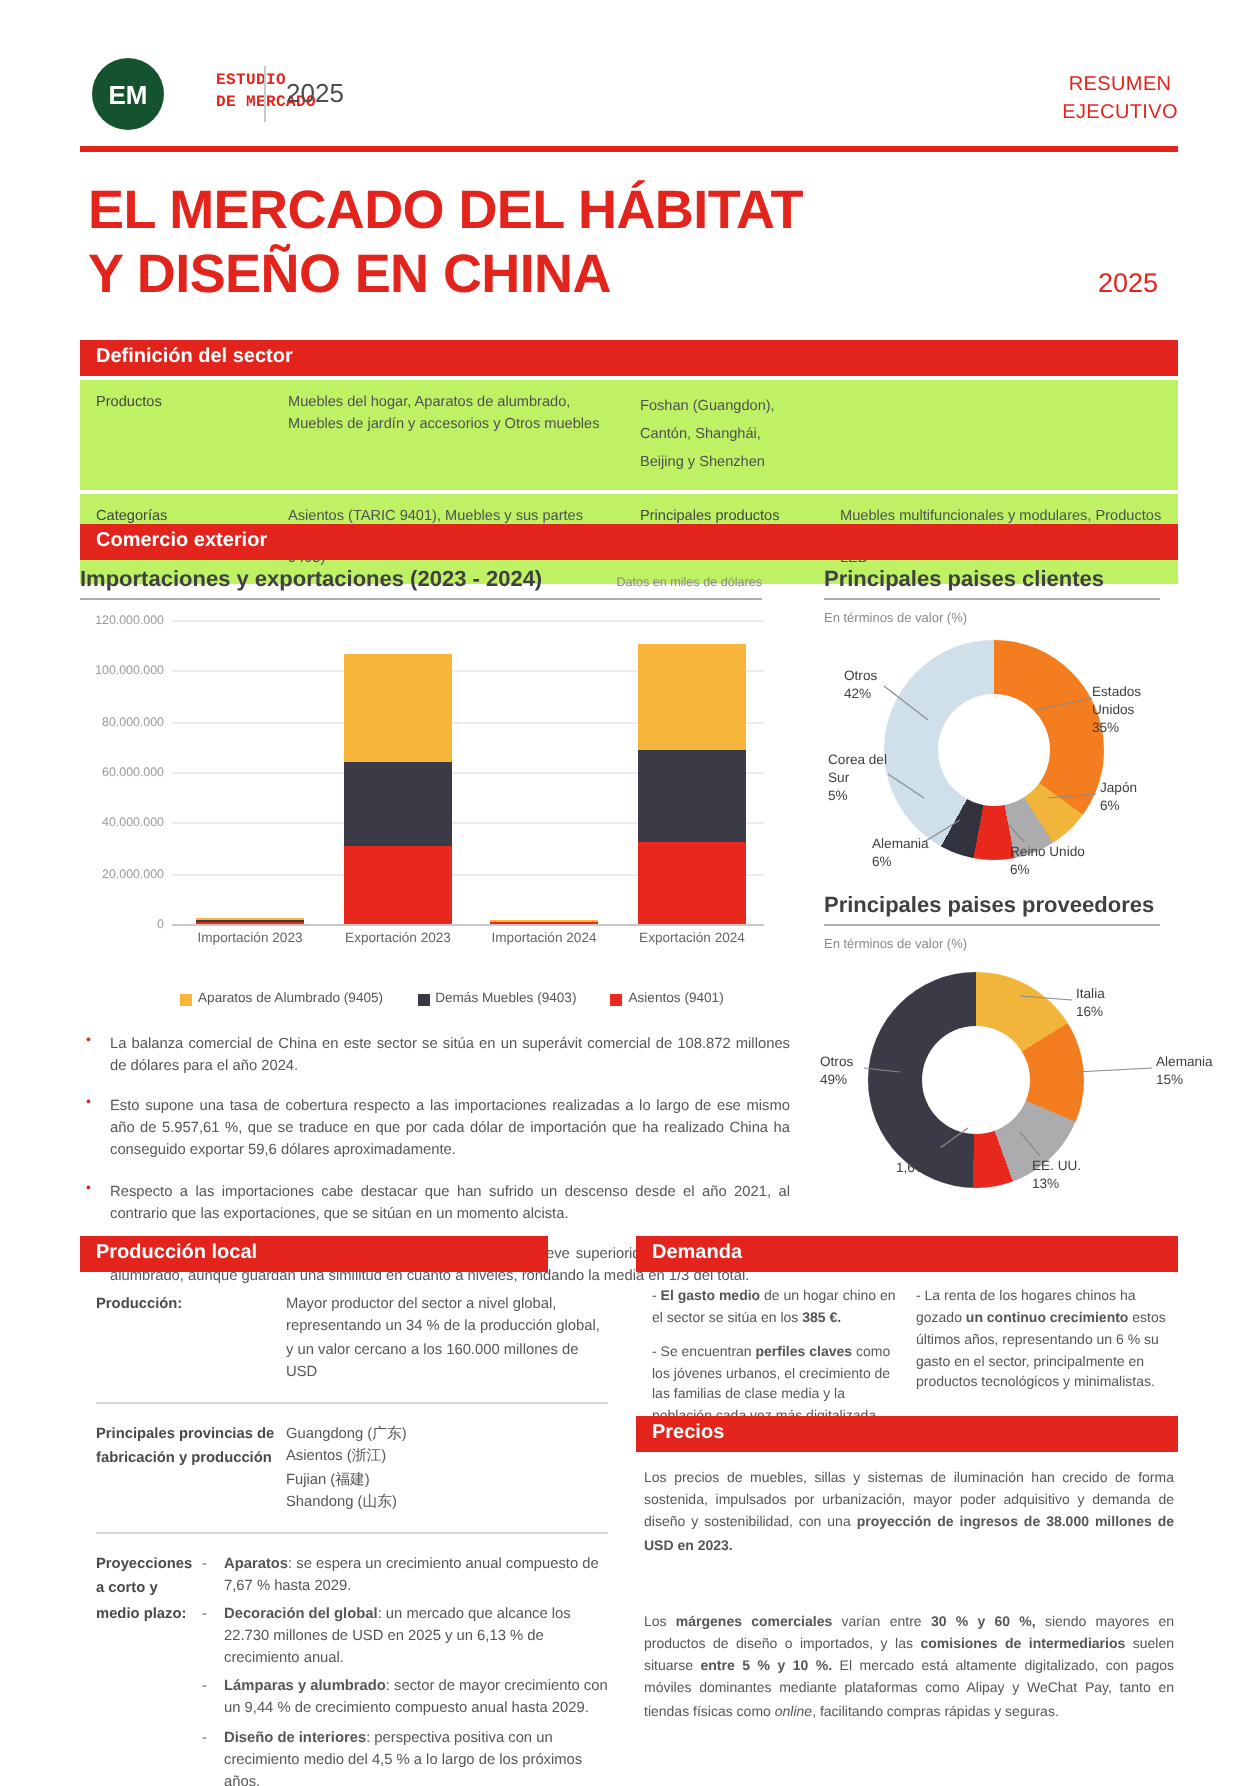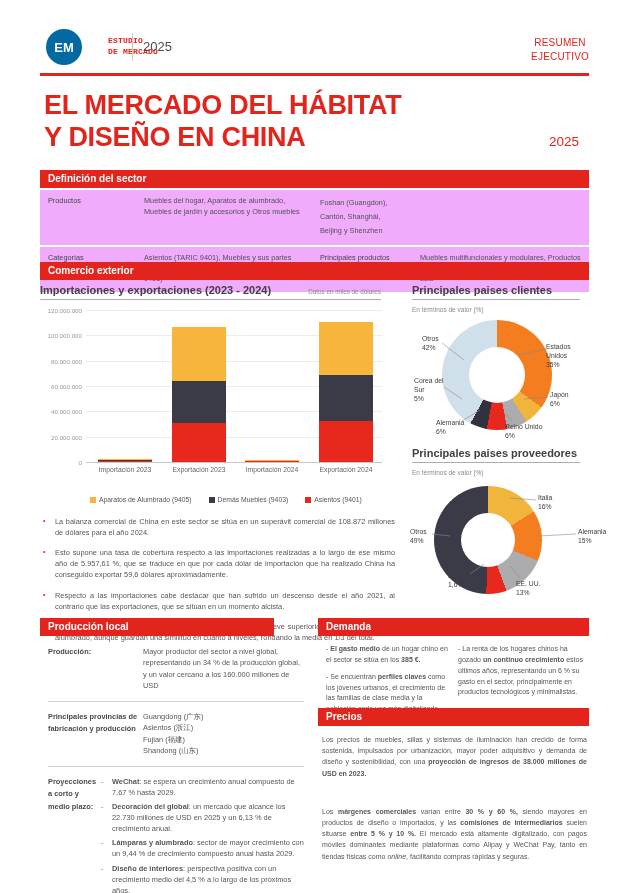--- a/index.html
+++ b/index.html
@@ -10,7 +10,7 @@
   
   .hdr { position:absolute; top:28px; left:40px; right:40px; height:42px; }
   .logo { position:absolute; left:6px; top:1px; width:36px; height:36px; border-radius:50%;
-          background:#0369a1; color:#fff; font-weight:bold; font-size:13px;
+          background:#14532d; color:#fff; font-weight:bold; font-size:13px;
           display:flex; align-items:center; justify-content:center; }
   .brand { position:absolute; left:68px; top:8px; color:#E2241C; font-size:8px; font-weight:bold;
            line-height:1.35; letter-spacing:.2px;font-family:Liberation Mono, monospace; }

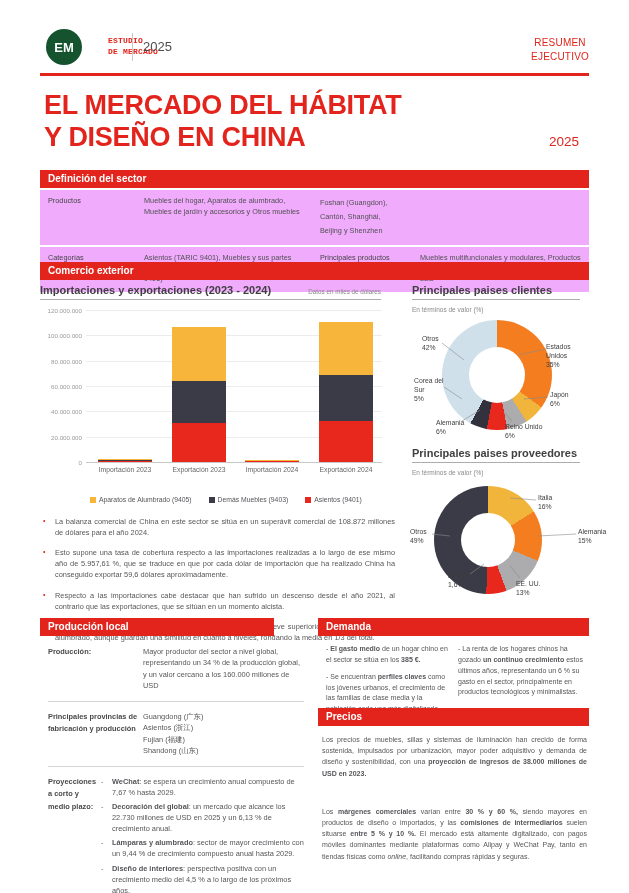--- a/index.html
+++ b/index.html
@@ -36,7 +36,7 @@
 
   
   .sector { position:absolute; top:190px; left:40px; right:40px; }
-  .srow { display:grid; grid-template-columns:88px 168px 92px 1fr; gap:0 8px; background:#f0abfc;
+  .srow { display:grid; grid-template-columns:88px 168px 92px 1fr; gap:0 8px; background:#bef264;
           padding:6px 8px 7px 8px; margin-bottom:2px; }
   .scell { font-size:7.3px; color:#515153; line-height:1.5; }
   .slabel { color:#454547; }

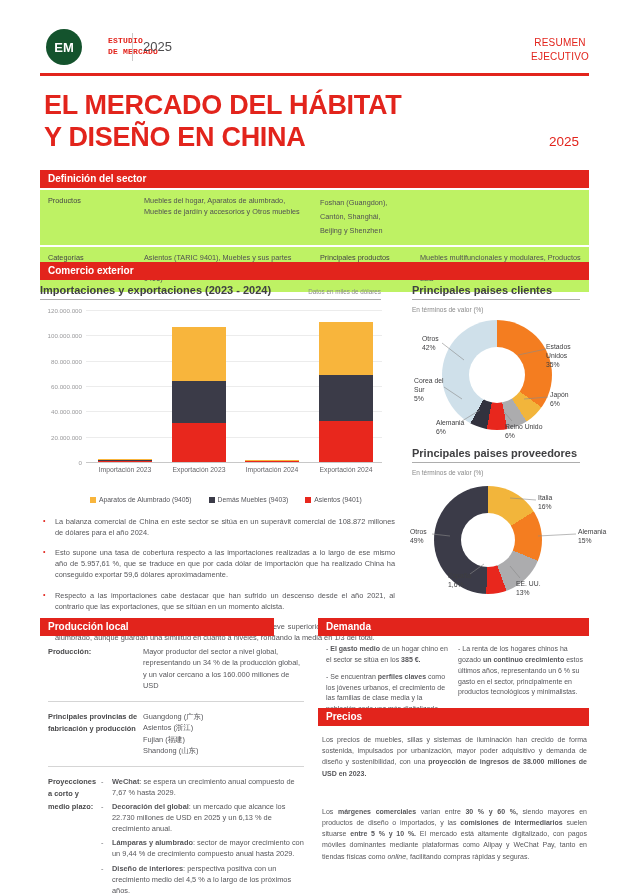--- a/index.html
+++ b/index.html
@@ -332,7 +332,7 @@
     <div class="prow">
       <div class="plabel plabel-narrow">Proyecciones a corto y medio plazo:</div>
       <ul class="pbullets">
-        <li><span class="b">WeChat</span><span>: se espera un crecimiento anual compuesto de 7,67 % hasta 2029.</span></li>
+        <li><span class="b">Aparatos</span><span>: se espera un crecimiento anual compuesto de 7,67 % hasta 2029.</span></li>
         <li><span class="b">Decoración del global</span><span>: un mercado que alcance los 22.730 millones de USD en 2025 y un 6,13 % de crecimiento anual.</span></li>
         <li><span class="b">Lámparas y alumbrado</span><span>: sector de mayor crecimiento con un 9,44 % de crecimiento compuesto anual hasta 2029.</span></li>
         <li><span class="b">Diseño de interiores</span><span>: perspectiva positiva con un crecimiento medio del 4,5 % a lo largo de los próximos años.</span></li>

